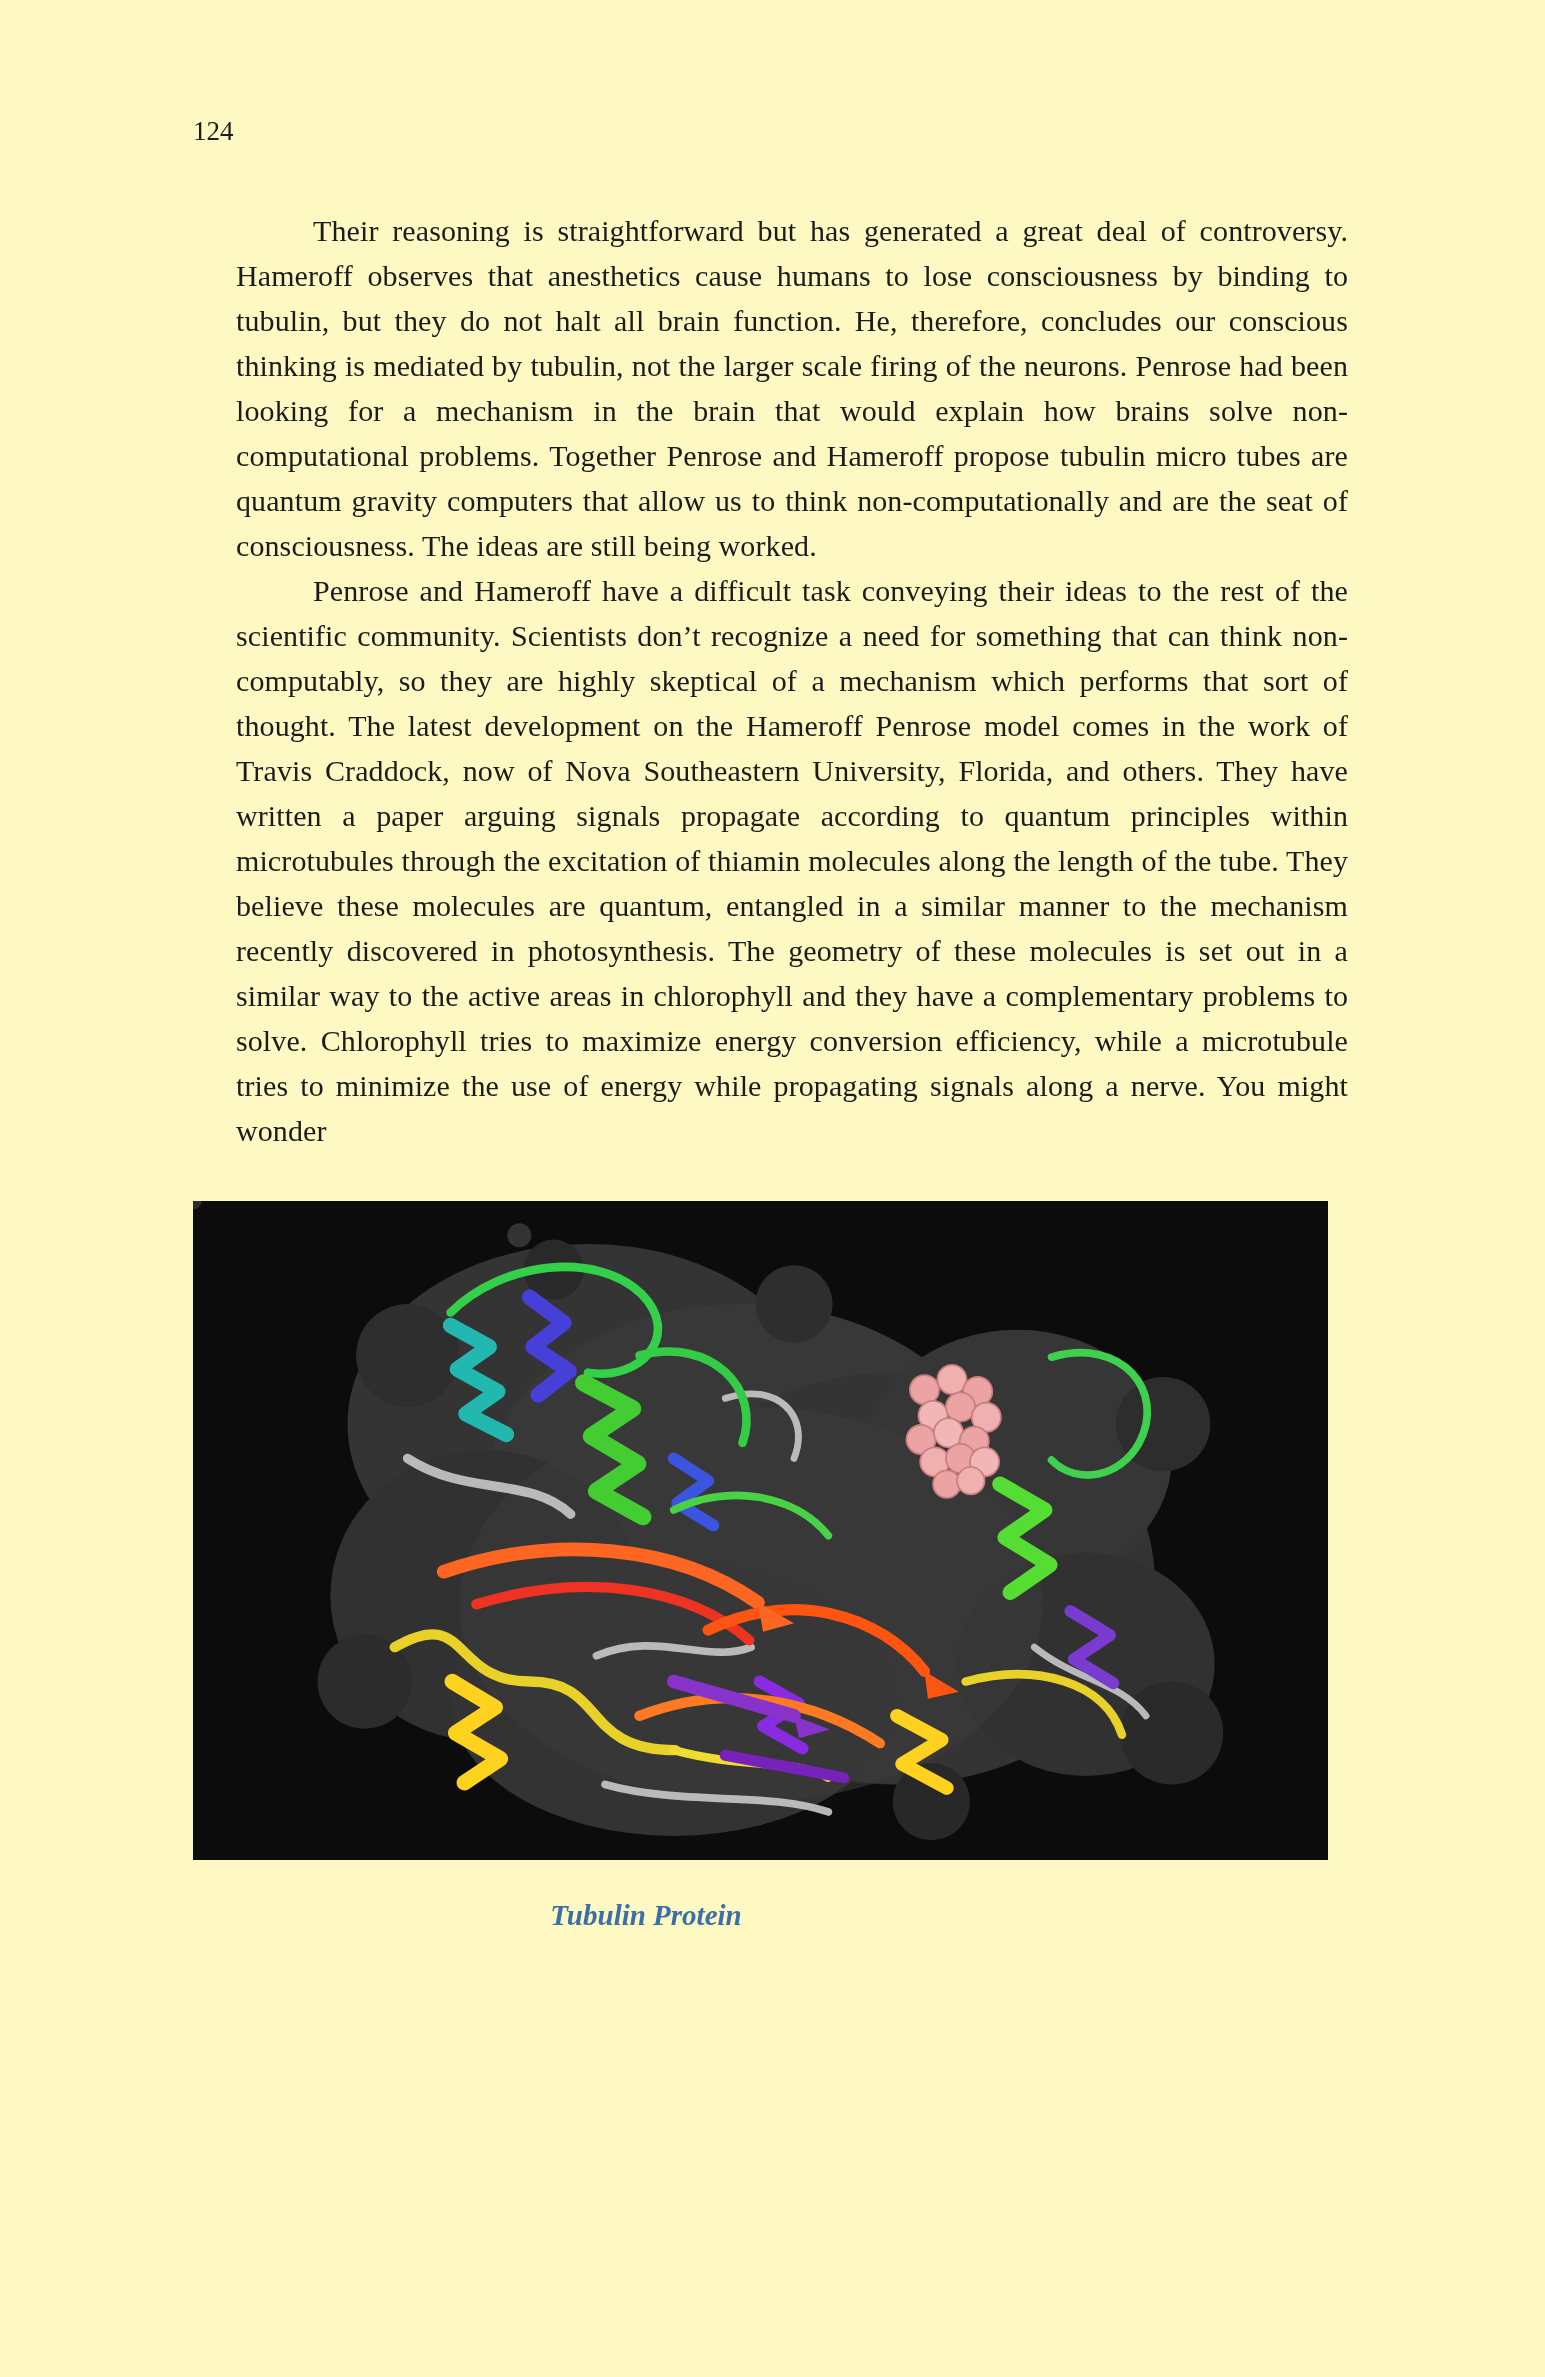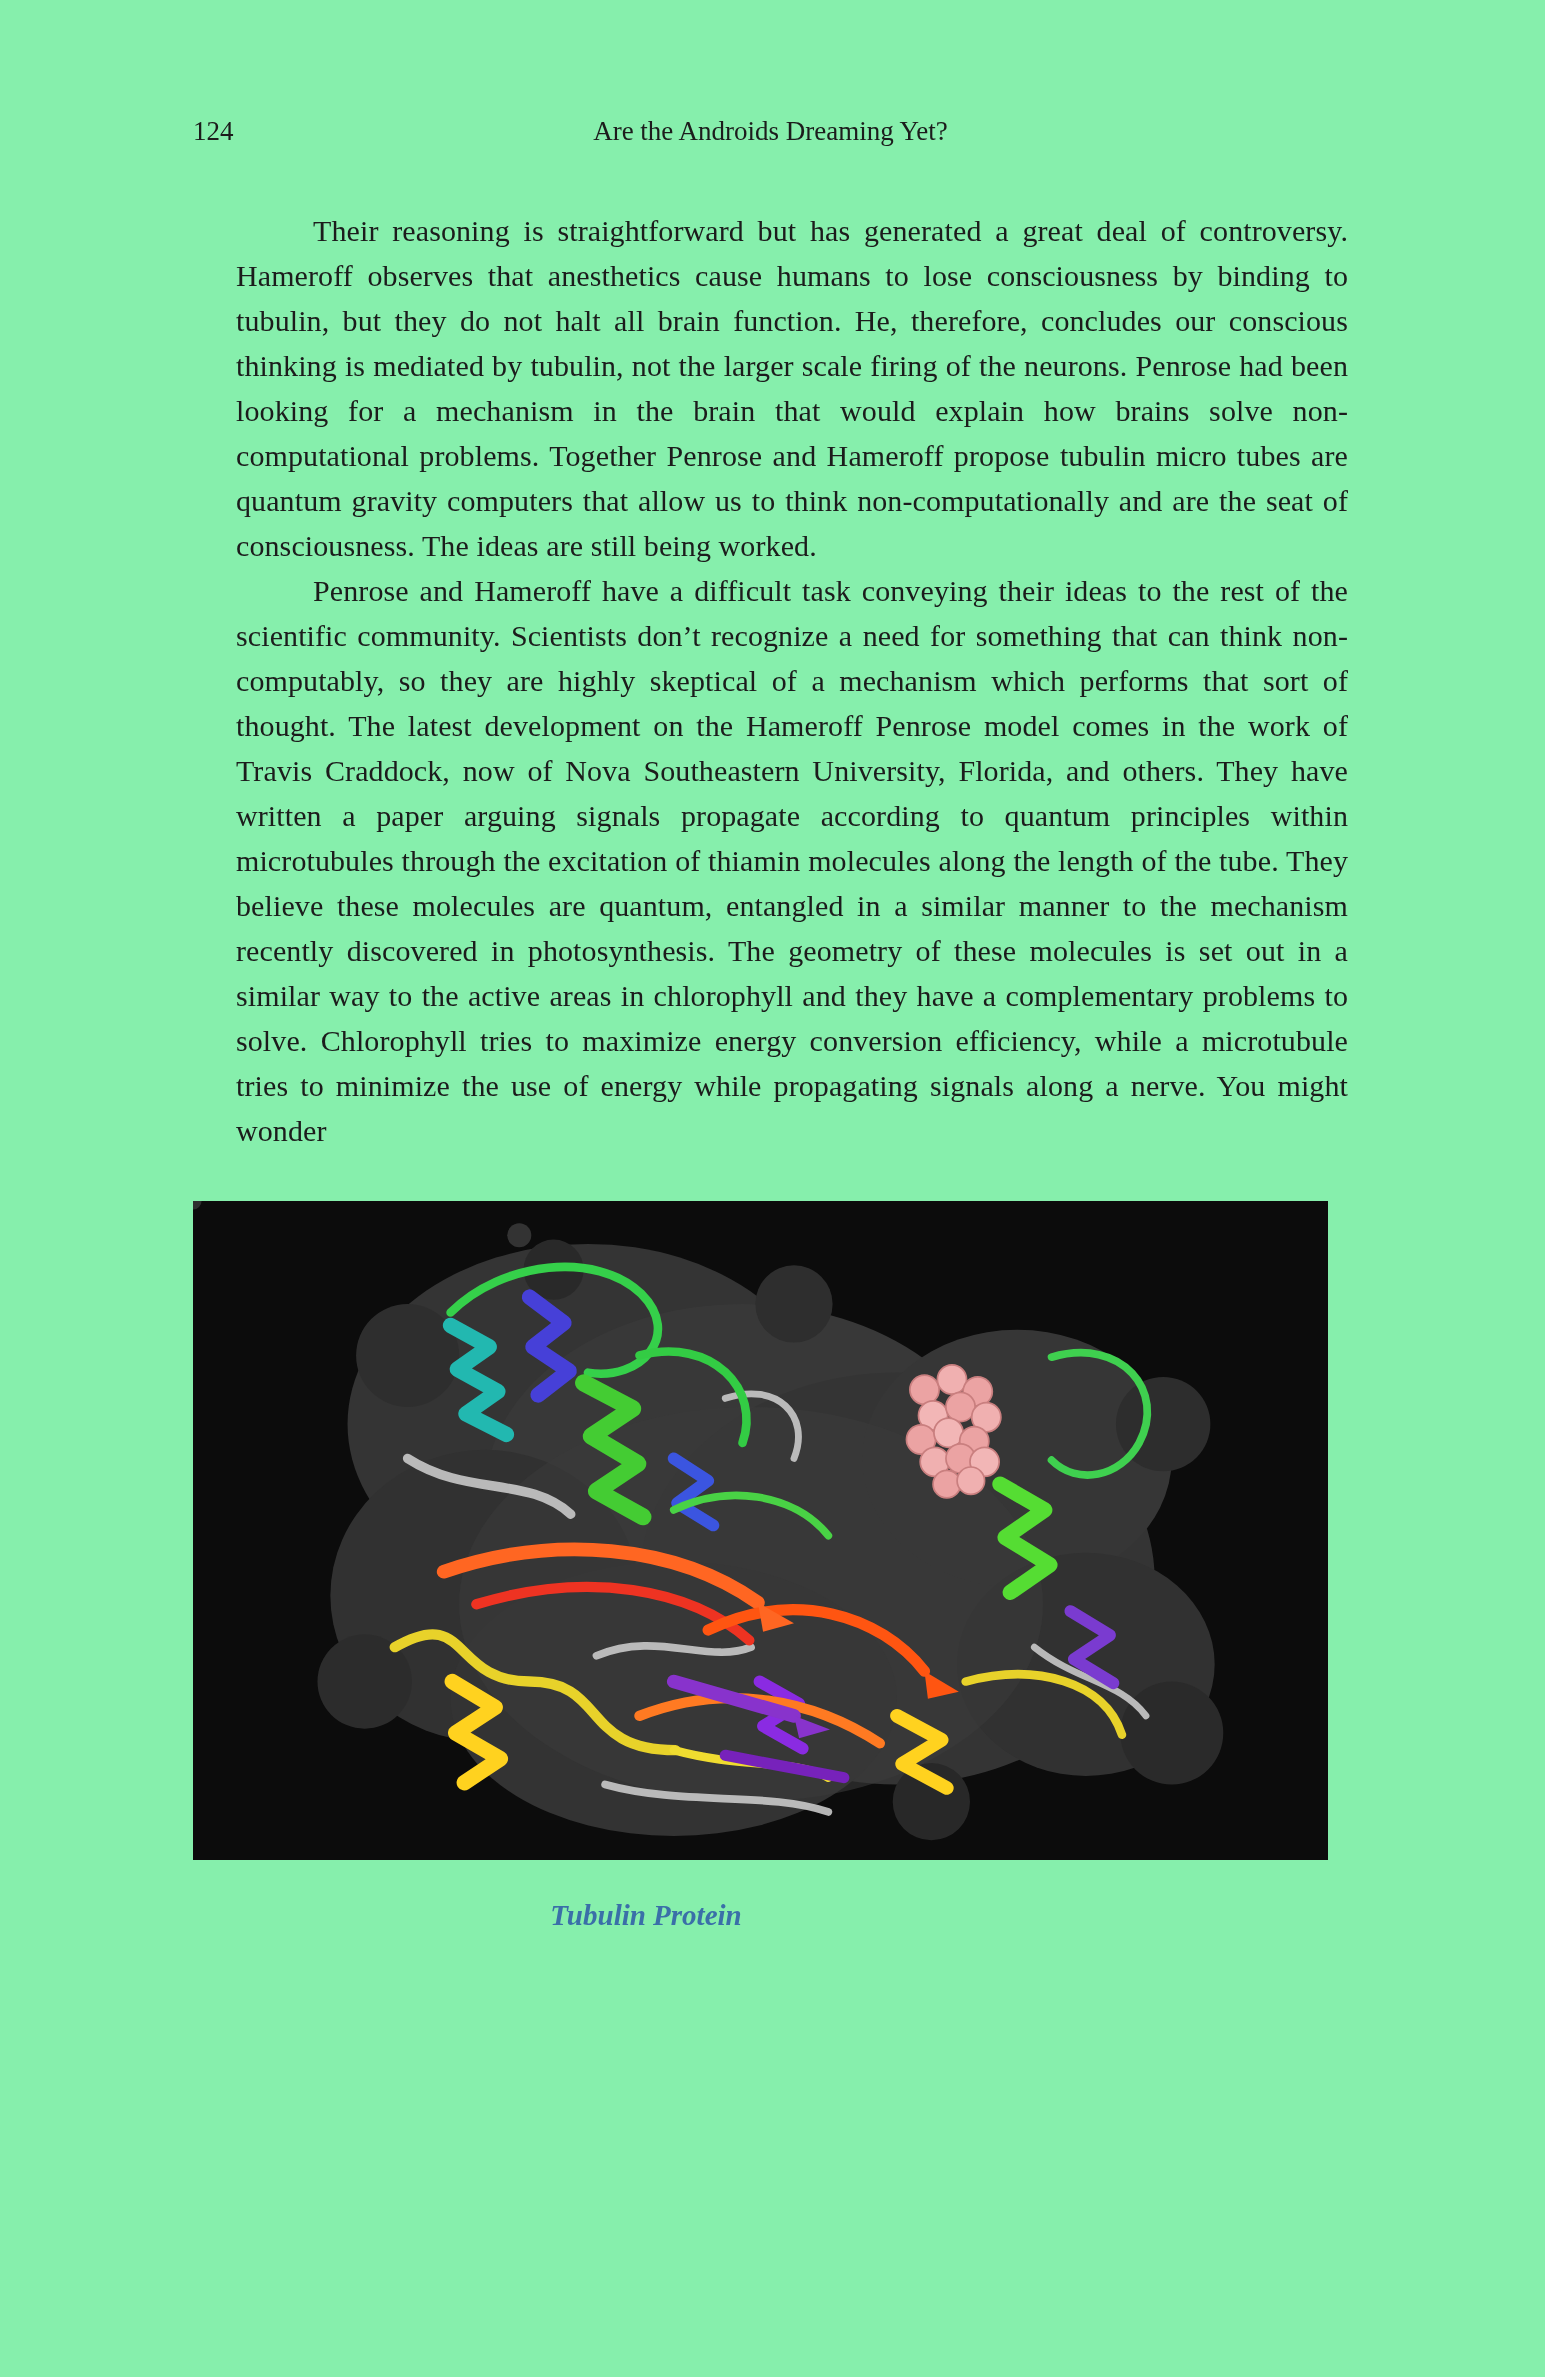--- a/index.html
+++ b/index.html
@@ -14,7 +14,7 @@
   .page {
     position: absolute;
     inset: 0;
-    background: #86efac;
+    background: #fef9c3;
   }
   .content {
     position: absolute;

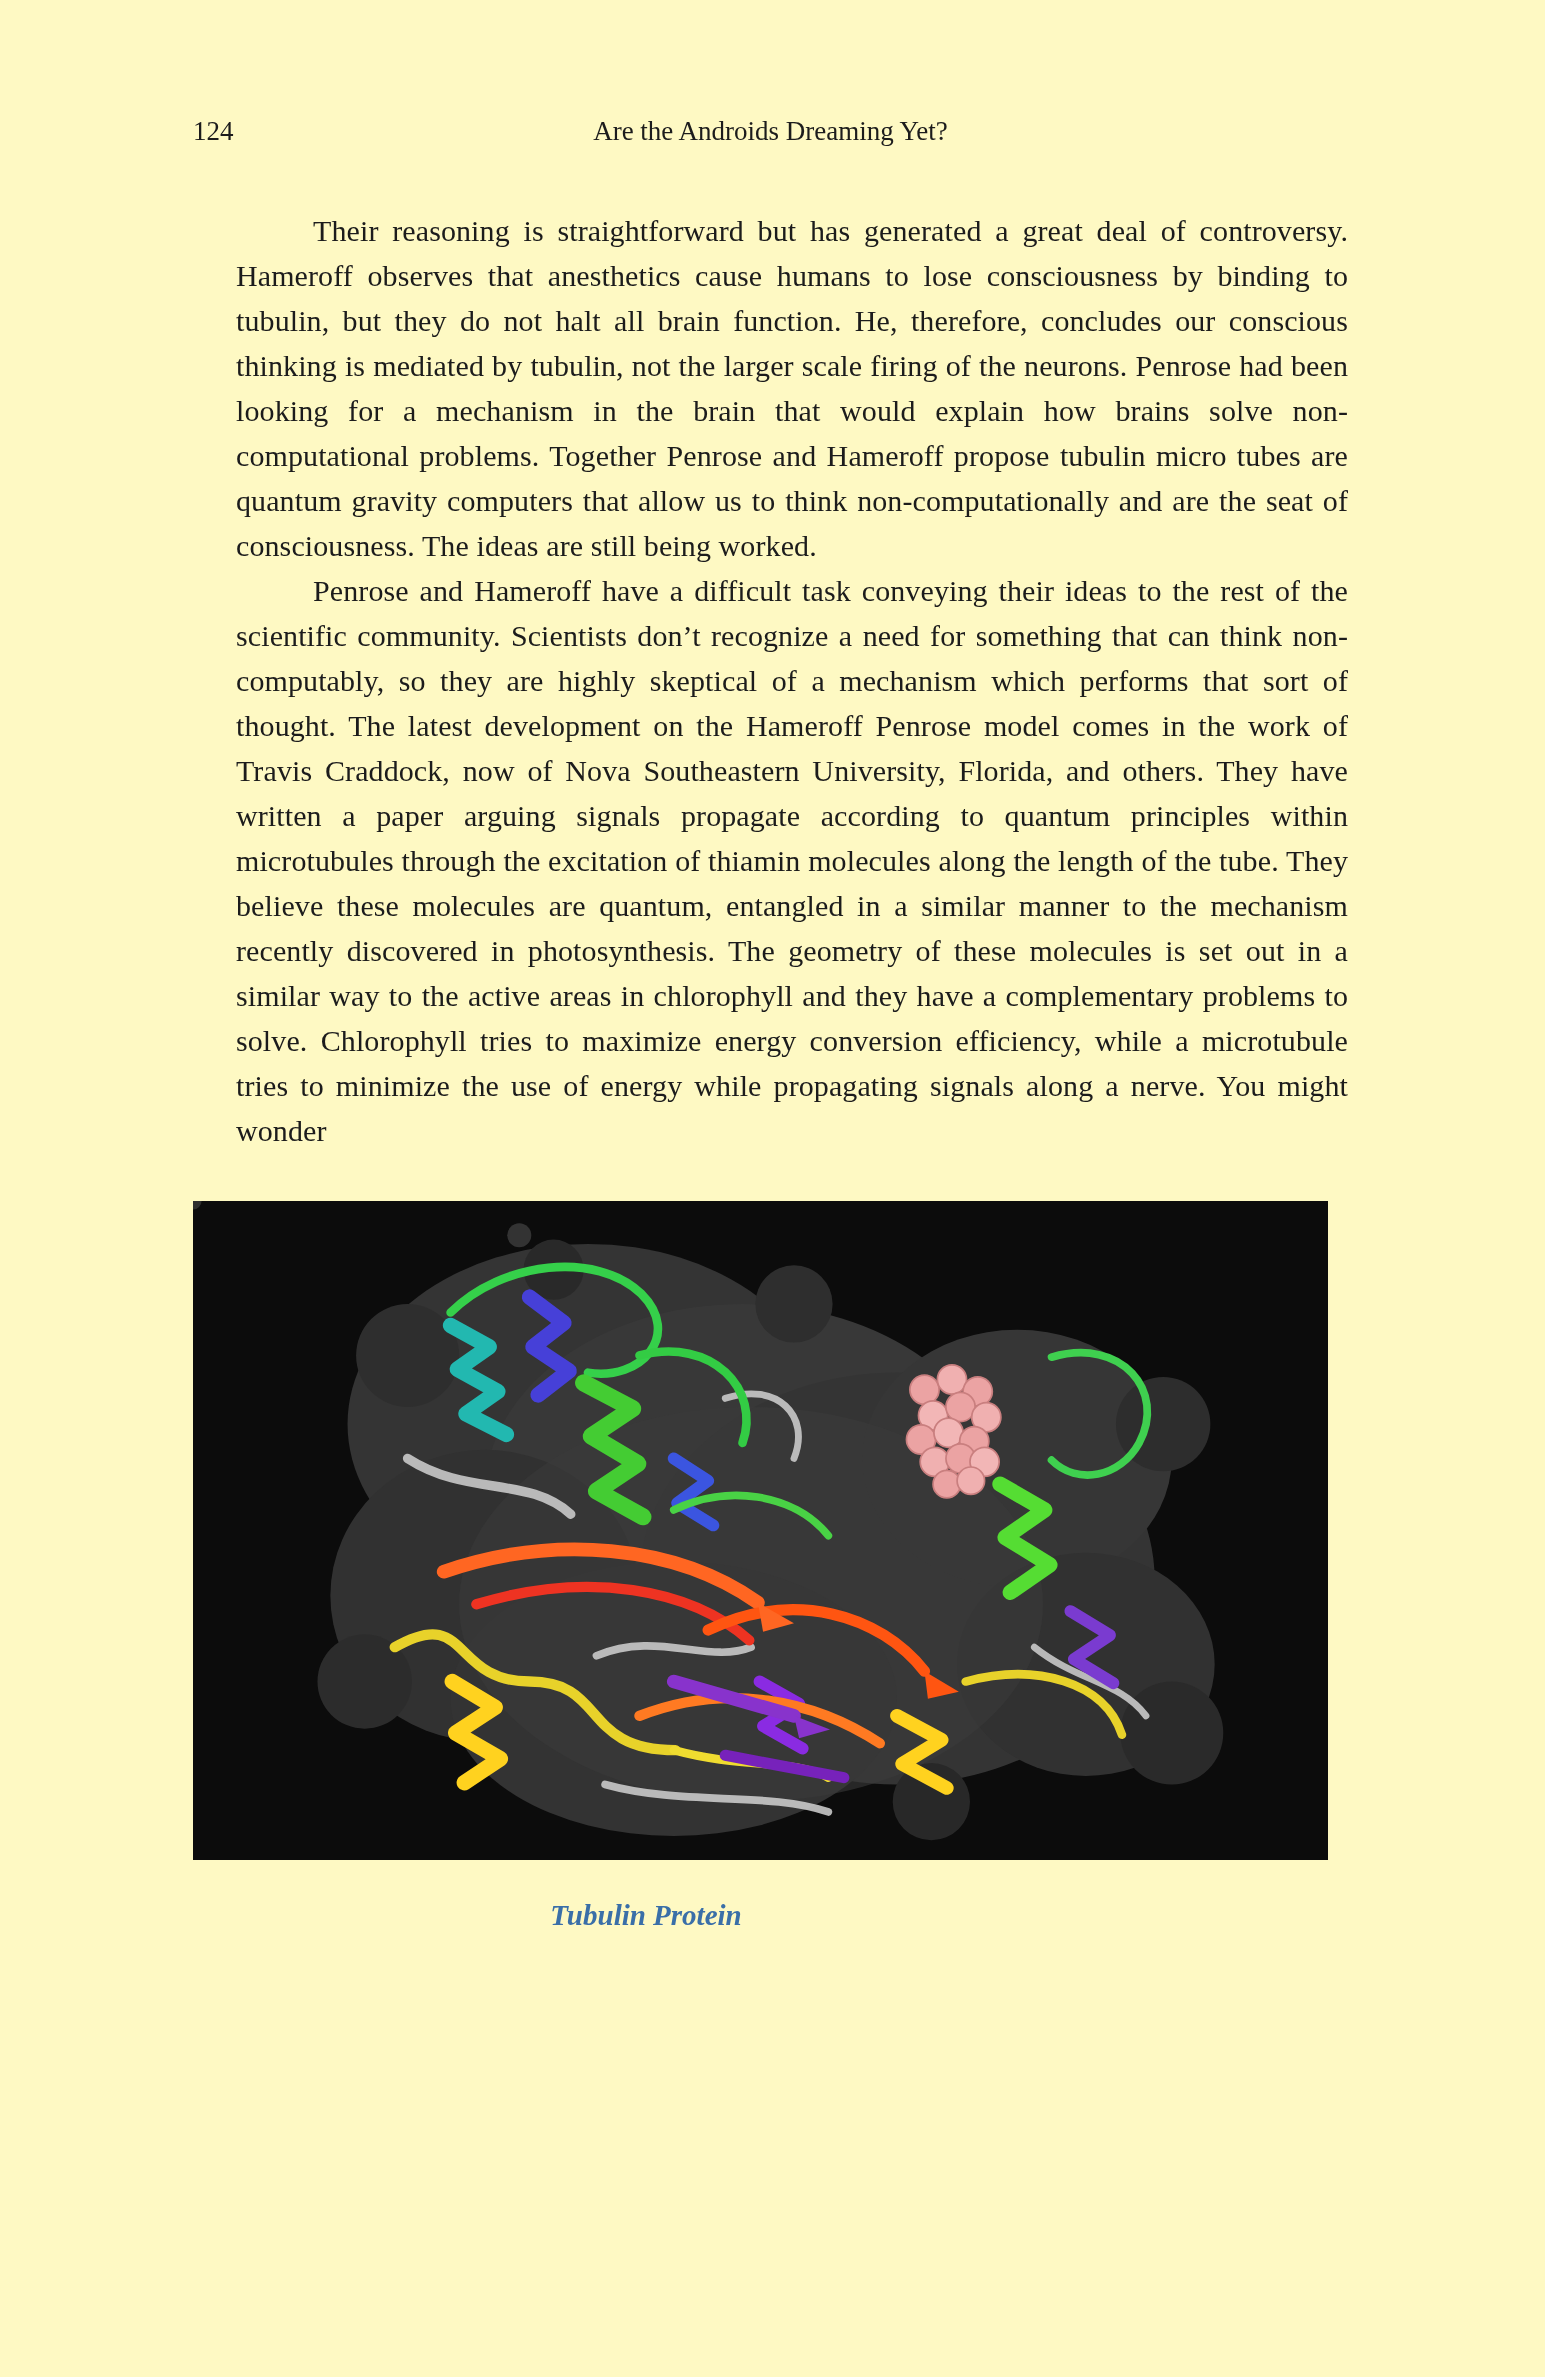--- a/index.html
+++ b/index.html
@@ -86,7 +86,6 @@
 
     <div class="running-header">
       <span class="page-number">124</span>
-      <span class="running-title">Are the Androids Dreaming Yet?</span>
     </div>
 
     <div class="body-text">

